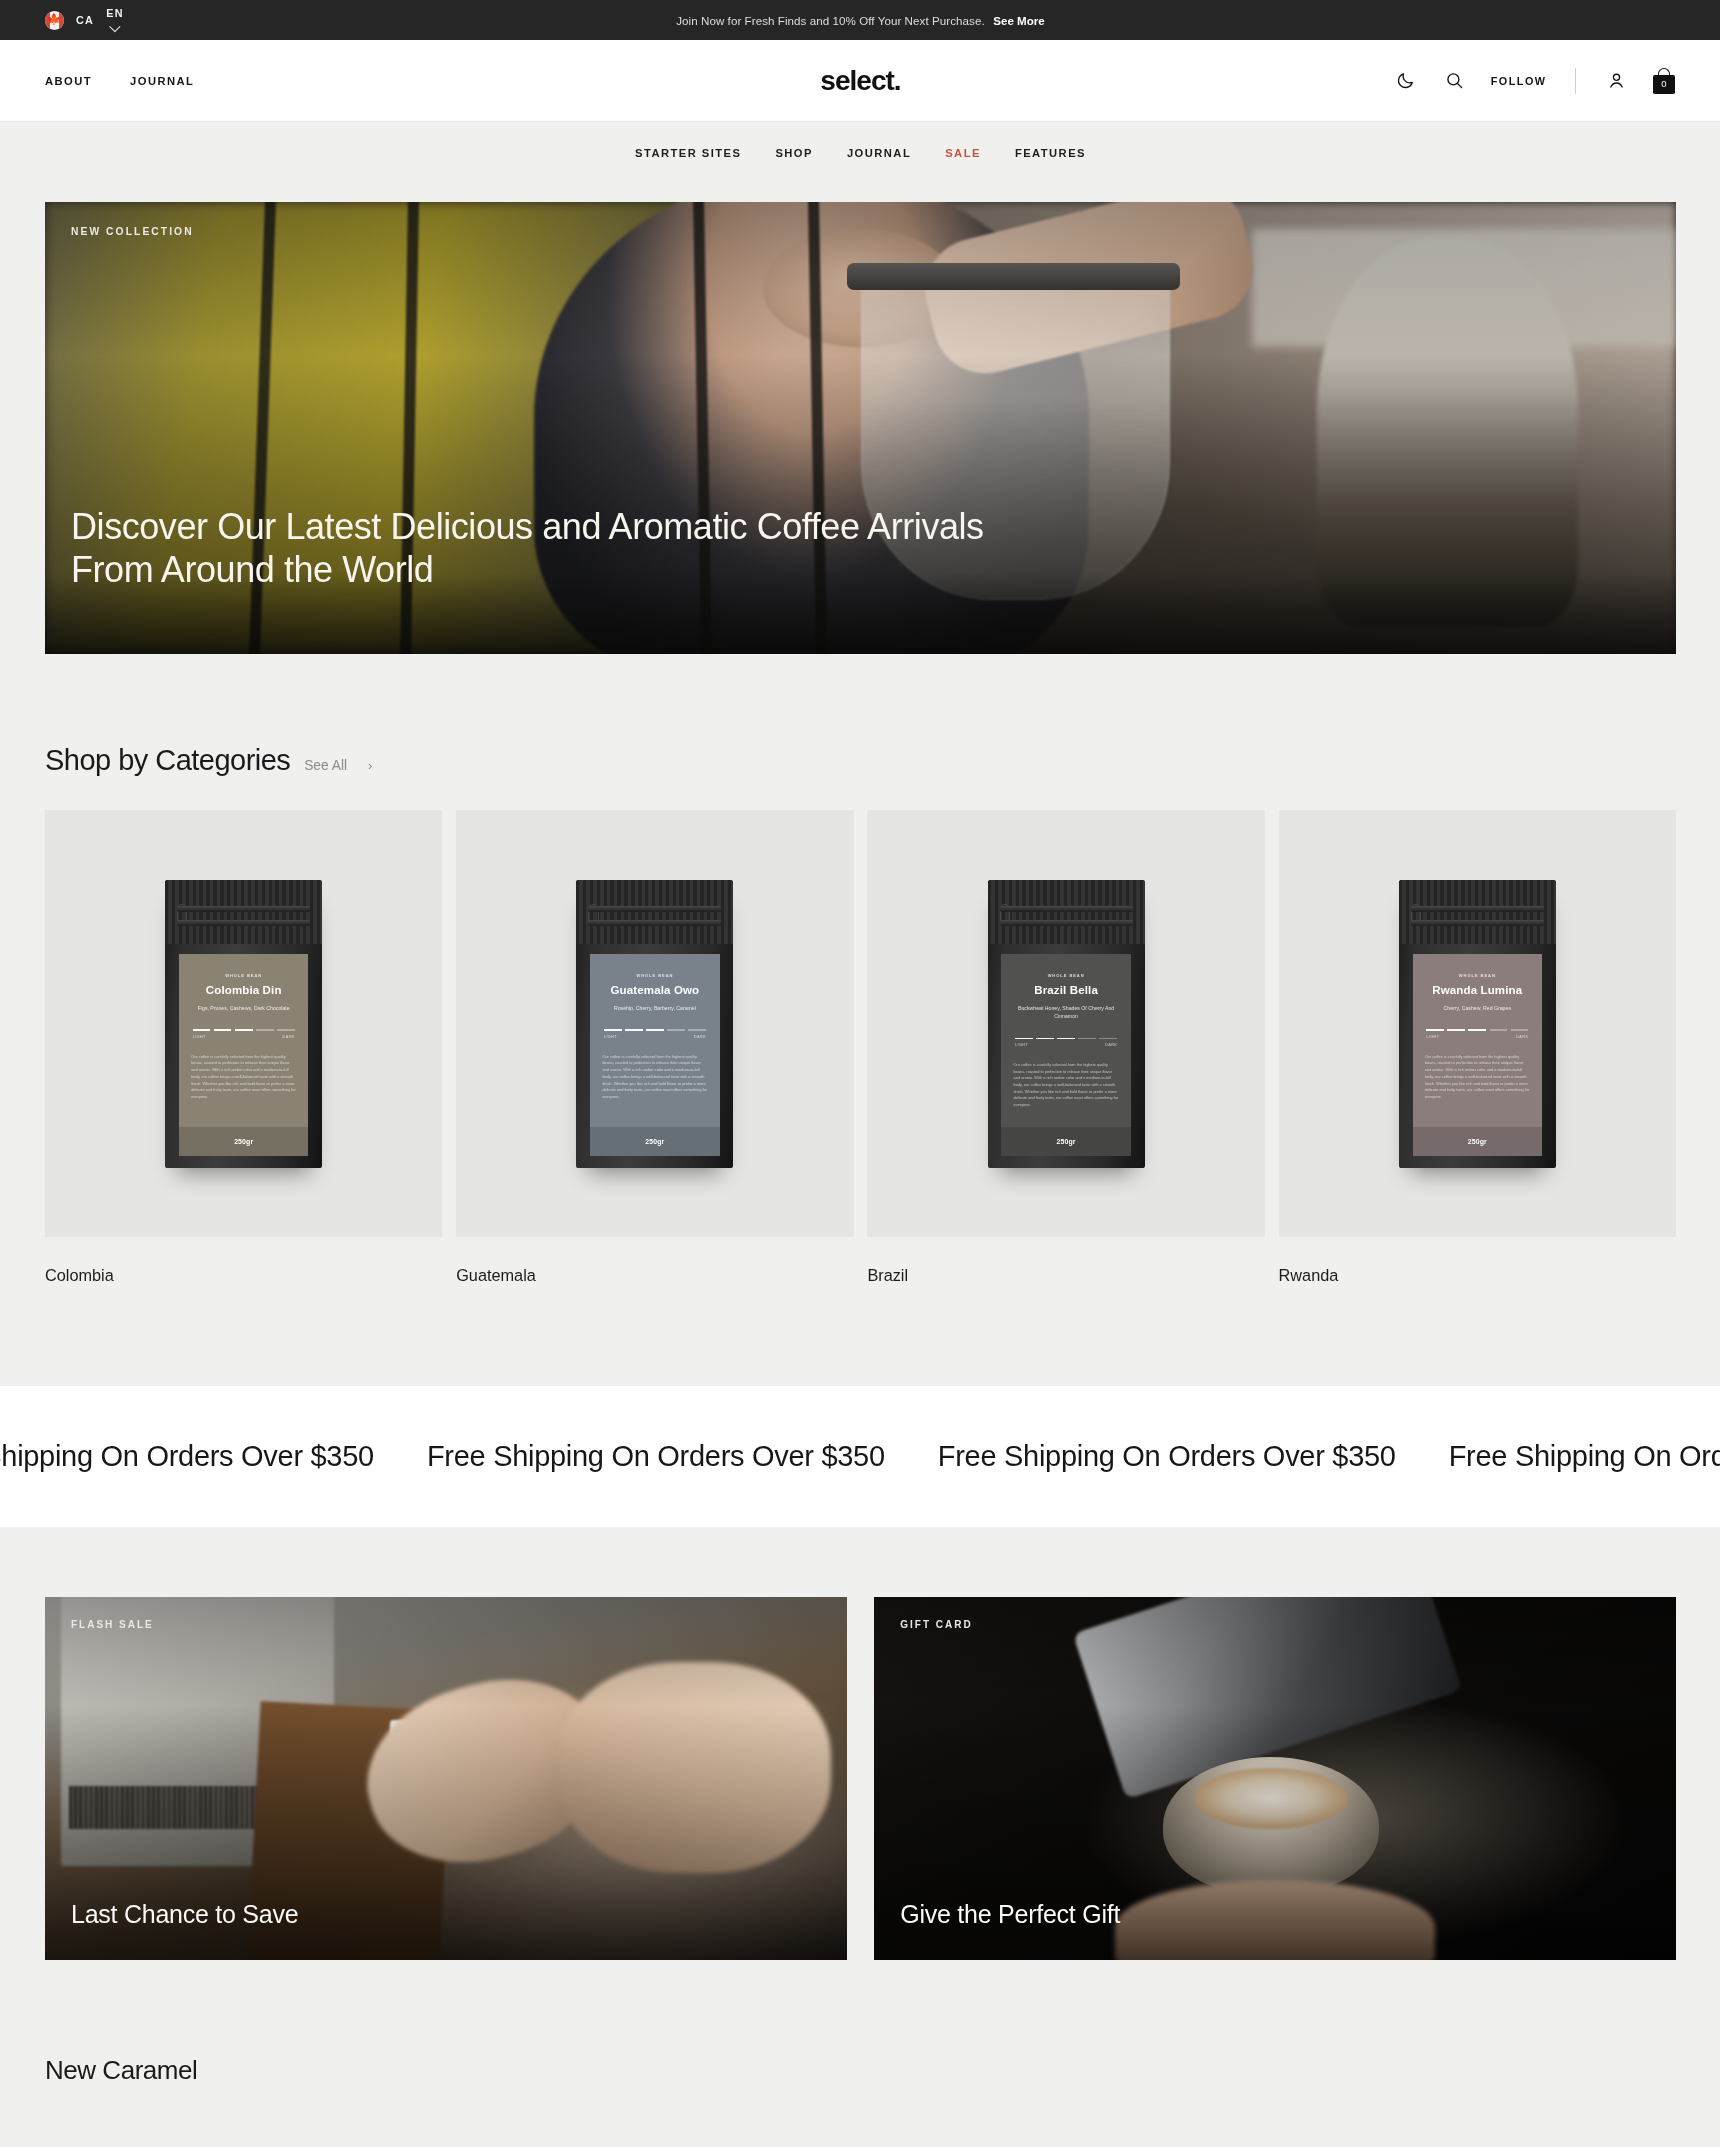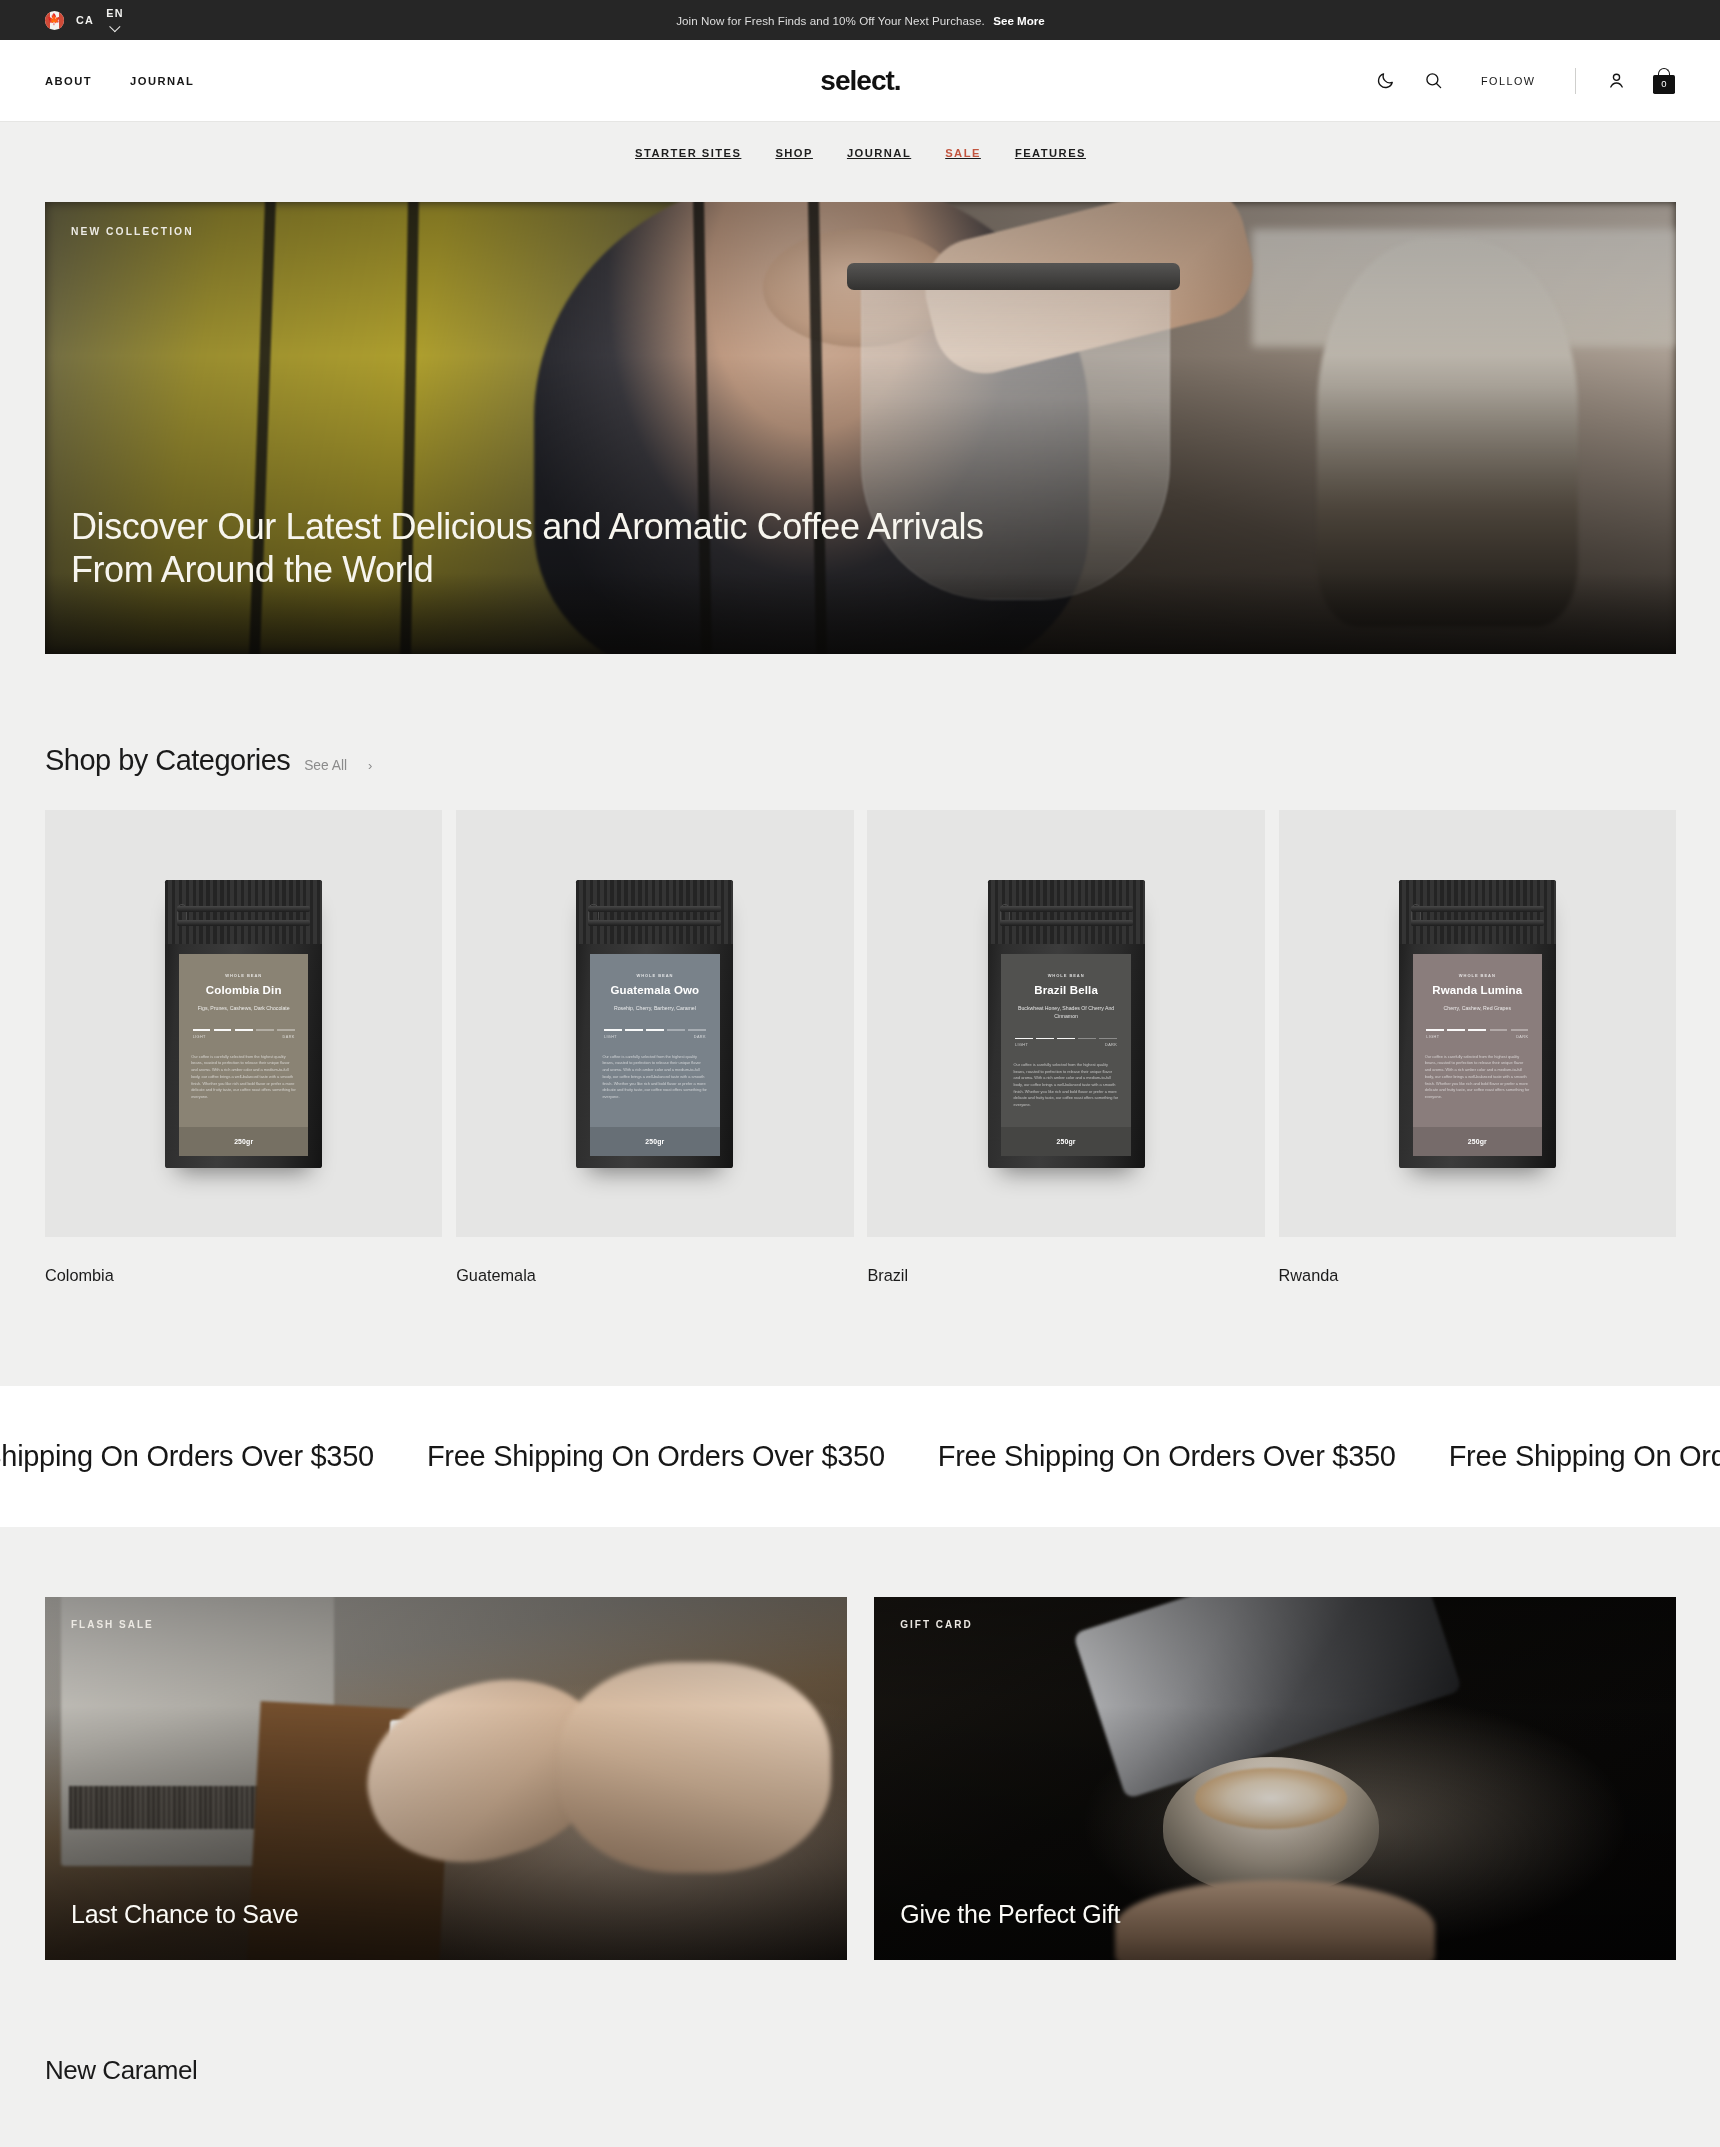--- a/index.html
+++ b/index.html
@@ -74,8 +74,8 @@
     width:26px;height:26px;display:flex;align-items:center;justify-content:center;
     background:none;border:0;padding:0;cursor:pointer;color:#141414;
   }
-  .follow{ font-size:10.8px;font-weight:400;letter-spacing:.14em;color:#141414;
-    text-decoration:none;text-transform:uppercase; margin:0 12px;}
+  .follow{ font-size:10.8px;font-weight:700;letter-spacing:.14em;color:#141414;
+    text-decoration:none;text-transform:uppercase; margin:0 1px;}
   .vdiv{ width:0.9px;height:26px;background:#cfcfcd; margin:0 5.2px;}
   .bag{ position:relative; width:22.4px;height:26px; display:flex;align-items:flex-end;}
   .bag-body{ width:22.4px;height:19px;background:#111;border-radius:1.7px;

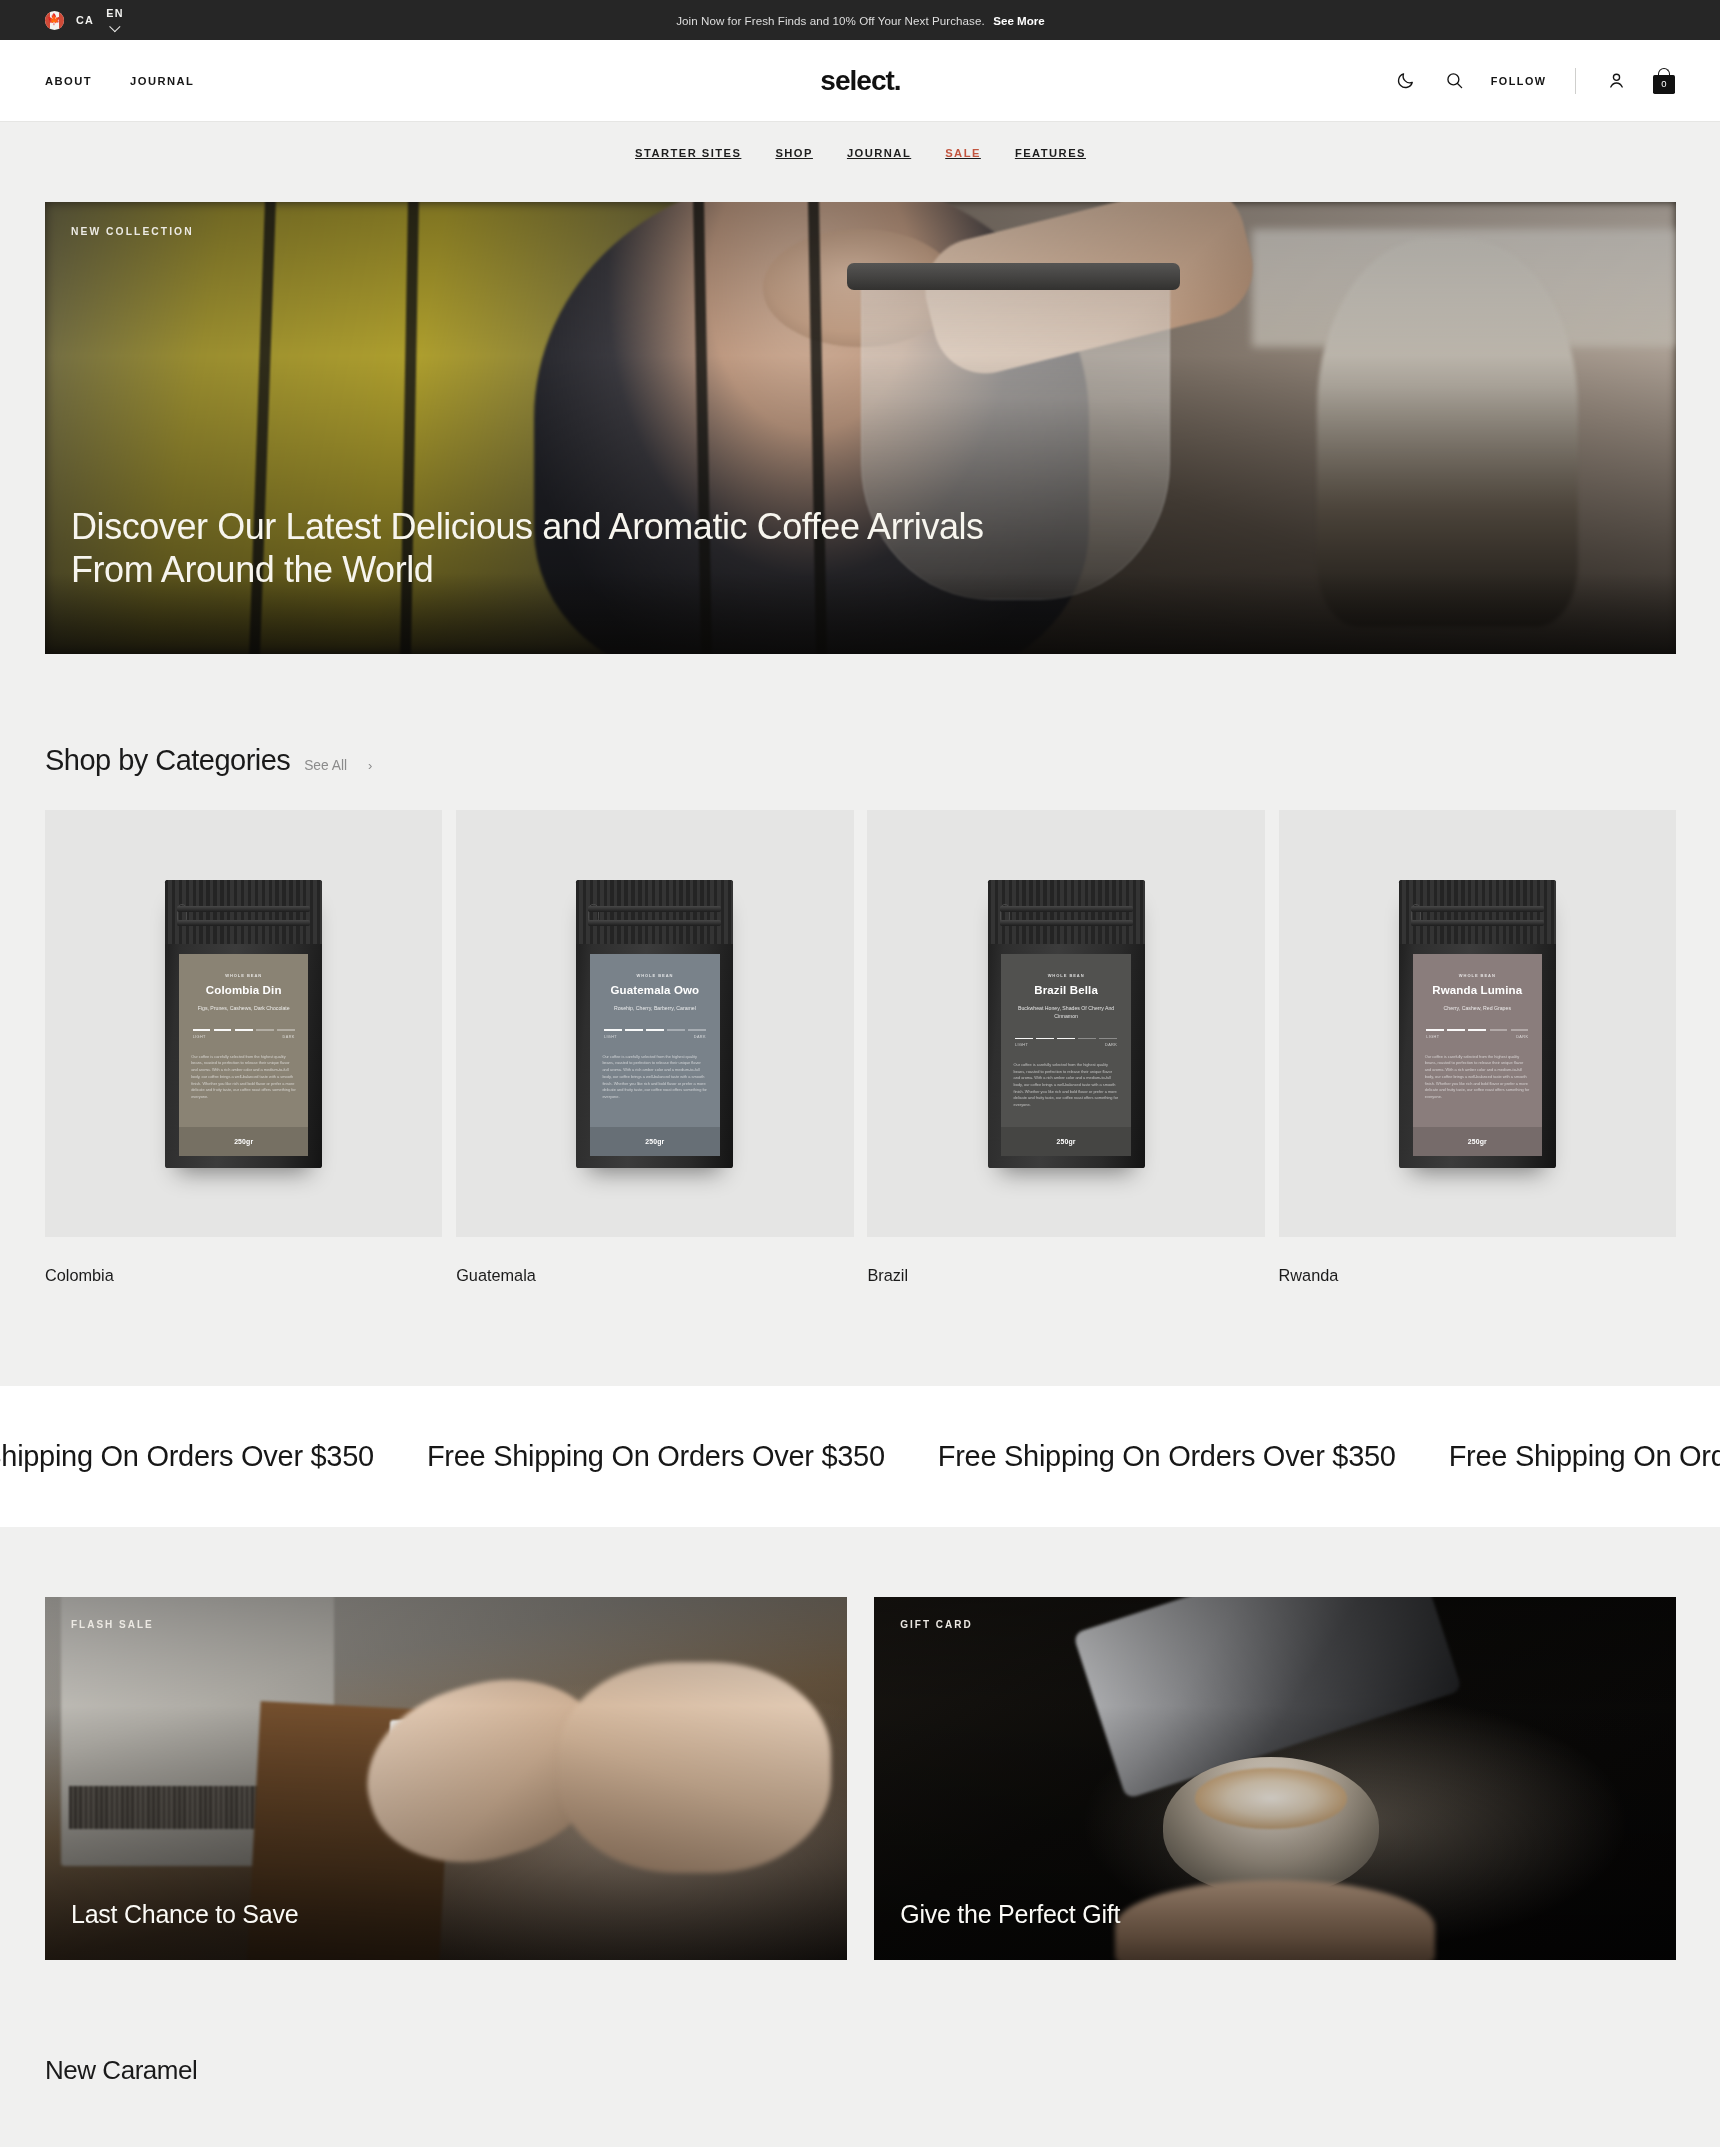--- a/index.html
+++ b/index.html
@@ -88,7 +88,7 @@
   
   .subnav{
     height:62px; display:flex; align-items:center; justify-content:center;
-    gap:34px; background:#f0f0ef;text-decoration:underline;
+    gap:34px; background:#f0f0ef;
   }
   .subnav a{
     font-size:11.2px;font-weight:700;letter-spacing:.13em;

